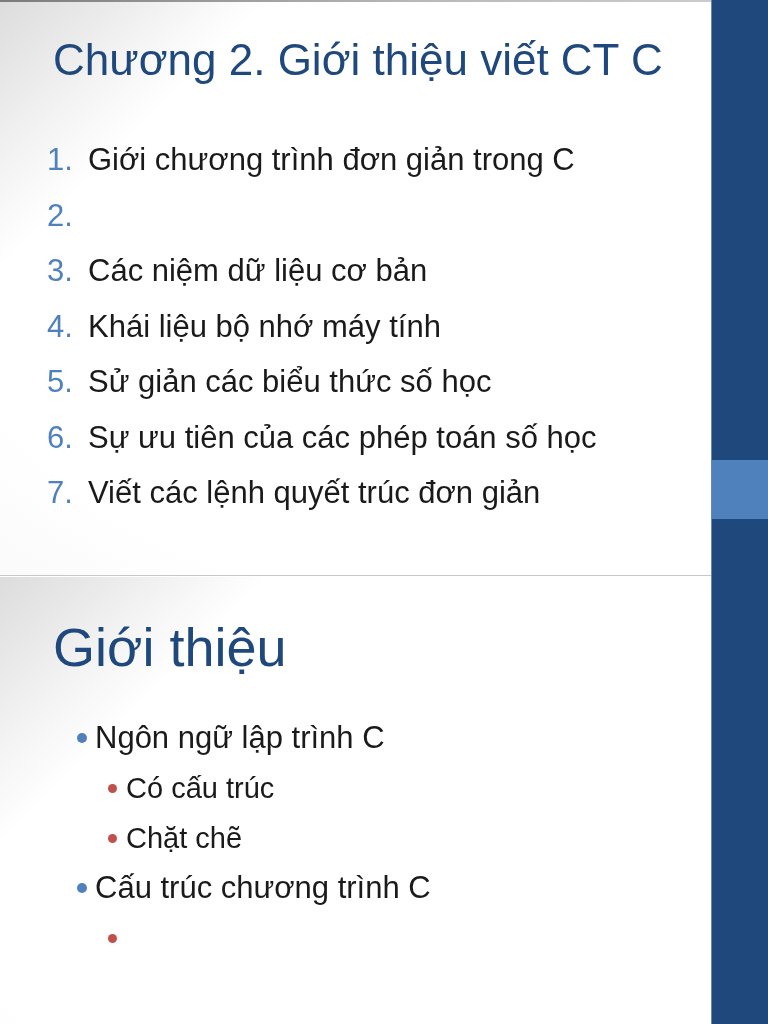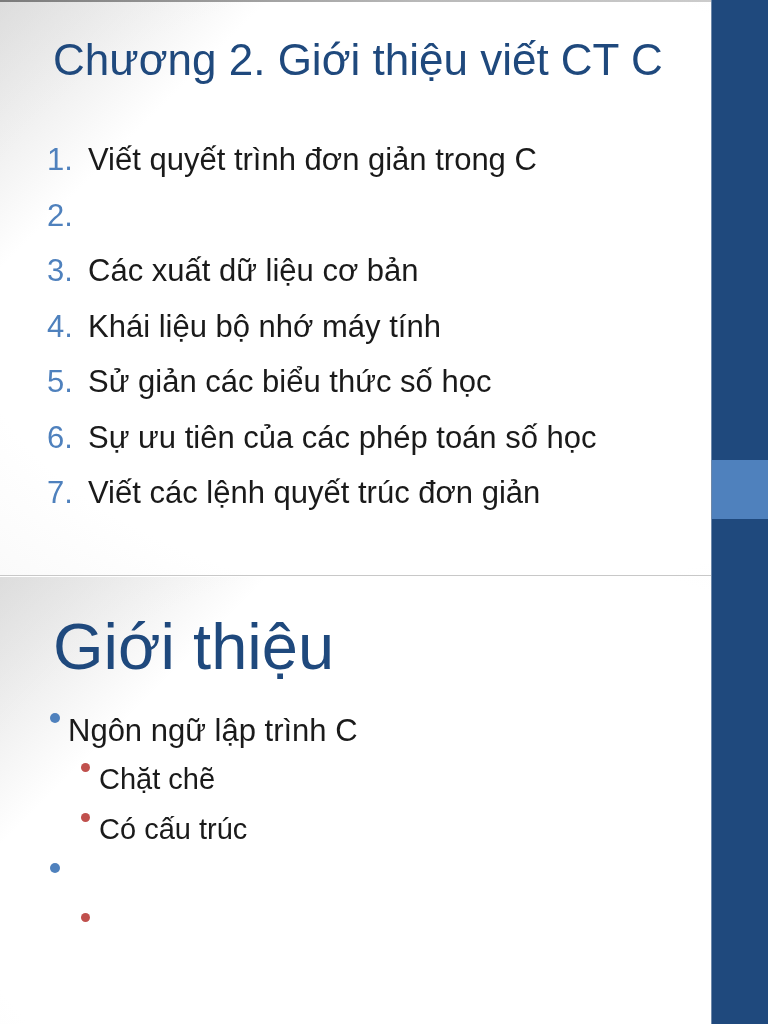--- a/index.html
+++ b/index.html
@@ -87,7 +87,7 @@
     <ol class="num-list">
       <li>
         <span class="num">1.</span>
-        <span class="txt">Viết quyết trình đơn giản trong C</span>
+        <span class="txt">Giới chương trình đơn giản trong C</span>
       </li>
       <li>
         <span class="num">2.</span>

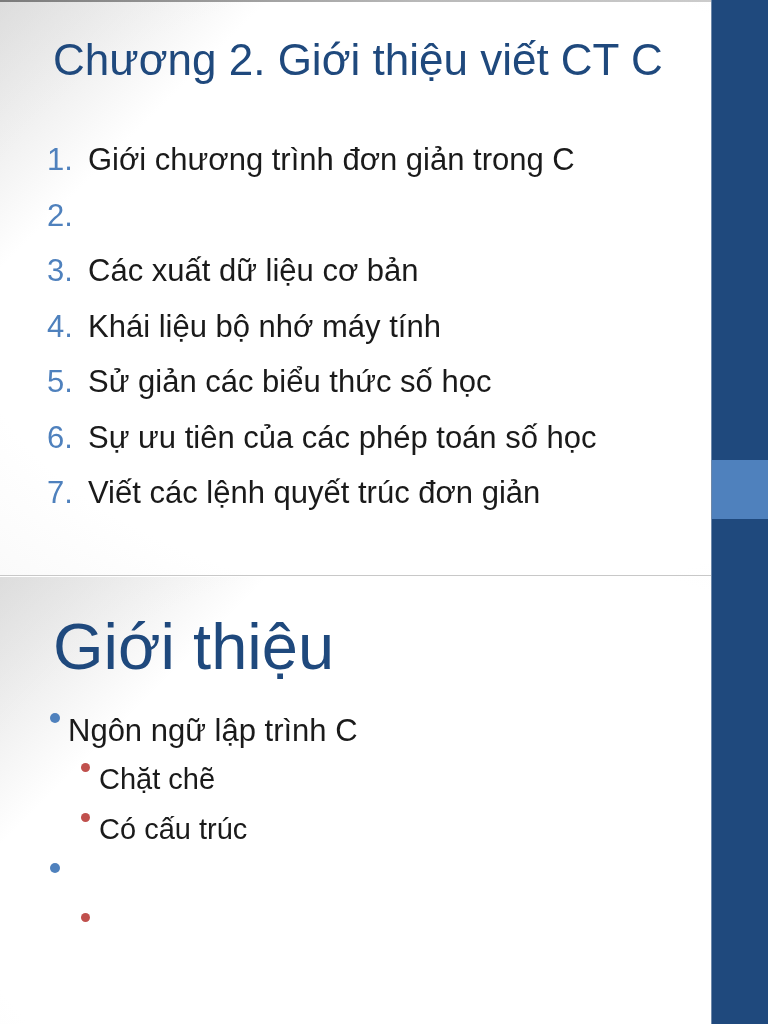--- a/index.html
+++ b/index.html
@@ -94,7 +94,7 @@
       </li>
       <li>
         <span class="num">3.</span>
-        <span class="txt">Các xuất dữ liệu cơ bản</span>
+        <span class="txt">Các niệm dữ liệu cơ bản</span>
       </li>
       <li>
         <span class="num">4.</span>

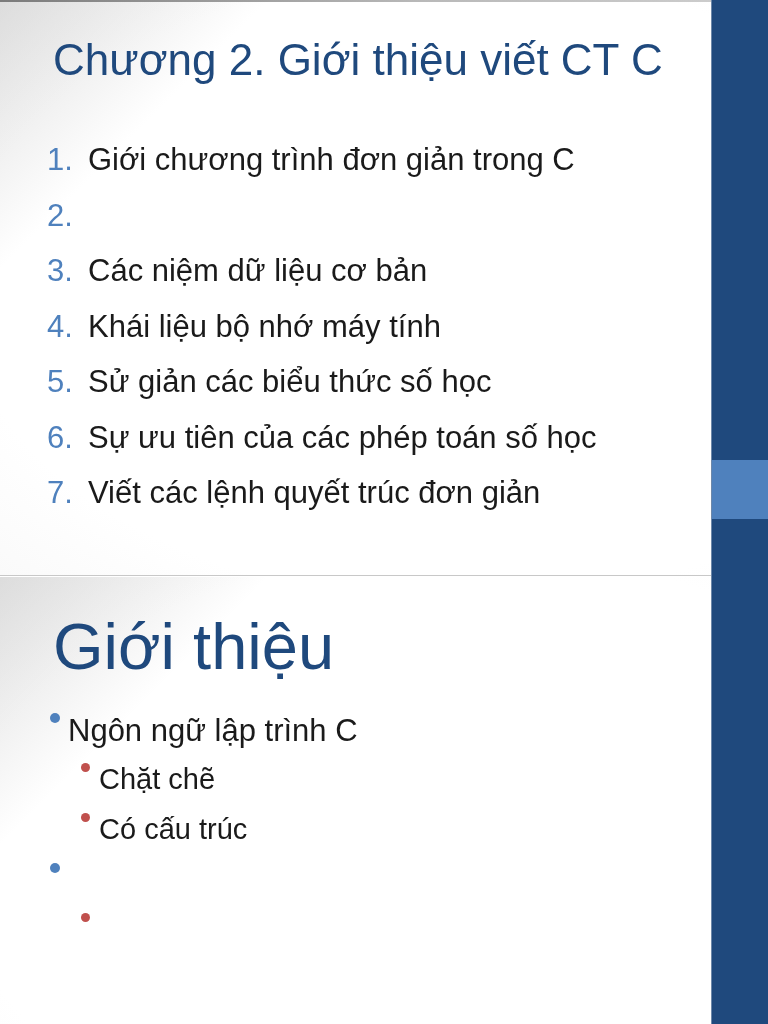--- a/index.html
+++ b/index.html
@@ -51,7 +51,7 @@
     white-space:nowrap;
   }
   .slide-1 .slide-title{top:33px;font-size:44px;line-height:53px;}
-  .slide-2 .slide-title{top:40px;font-size:65px;line-height:60px;}
+  .slide-2 .slide-title{top:40px;font-size:54px;line-height:60px;}
   .num-list{
     position:absolute;left:47px;top:132px;list-style:none;width:640px;
   }

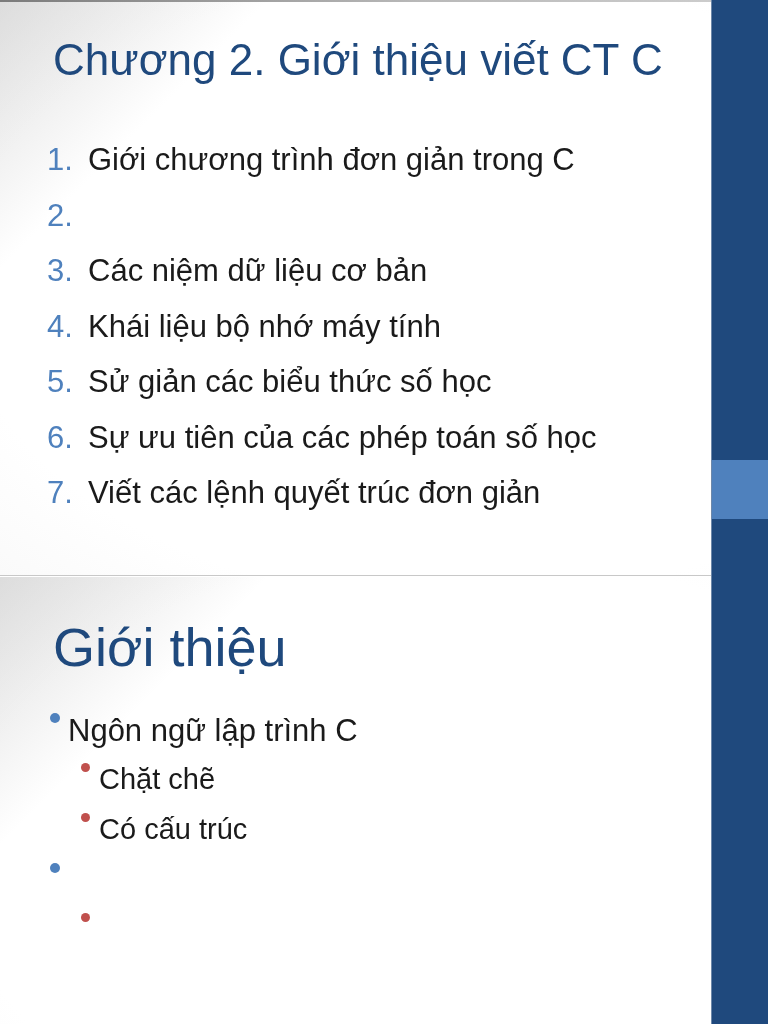--- a/index.html
+++ b/index.html
@@ -67,8 +67,8 @@
     position:absolute;left:0;top:136px;list-style:none;width:680px;
   }
   .bullet-list li{
-    display:flex;align-items:flex-start;height:50px;
-    color:var(--body-text-color);white-space:nowrap;
+    display:flex;align-items:center;height:50px;
+    color:var(--body-text-color);white-space:nowrap;margin-left:27px;
   }
   .bullet-list li.l1{padding-left:50px;font-size:31px;}
   .bullet-list li.l2{padding-left:81px;font-size:29px;}

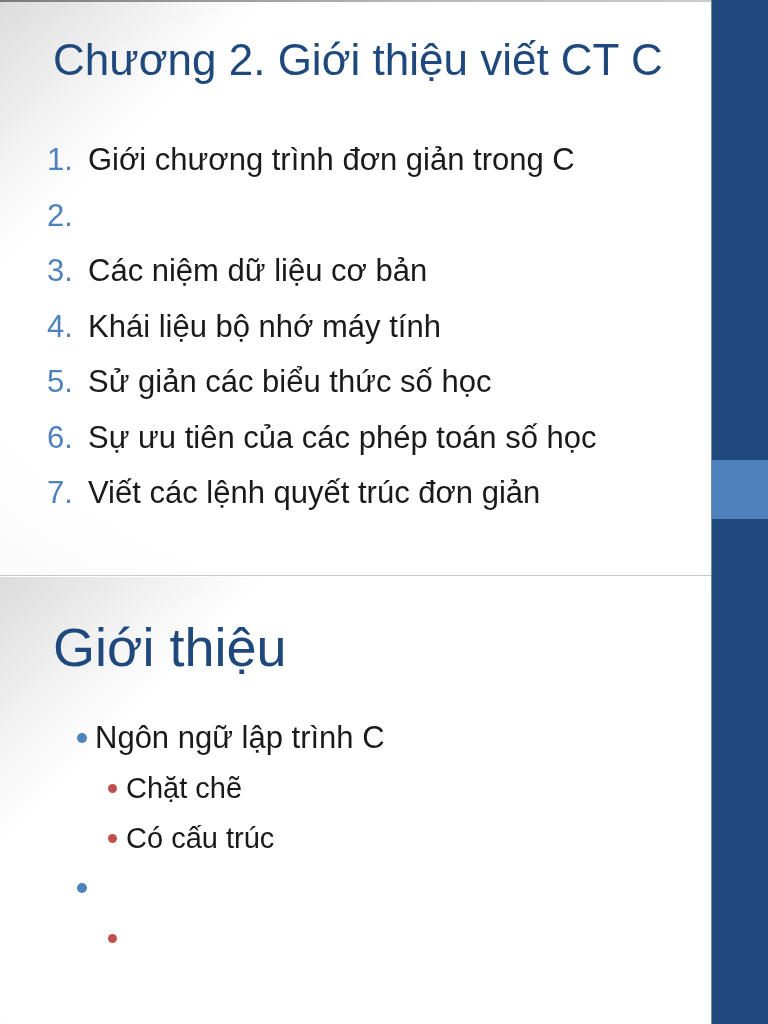--- a/index.html
+++ b/index.html
@@ -126,11 +126,11 @@
       </li>
       <li class="l2">
         <span class="dot"></span>
-        <span class="txt">Chặt chẽ</span>
+        <span class="txt">Có cấu trúc</span>
       </li>
       <li class="l2">
         <span class="dot"></span>
-        <span class="txt">Có cấu trúc</span>
+        <span class="txt">Chặt chẽ</span>
       </li>
       <li class="l1">
         <span class="dot"></span>

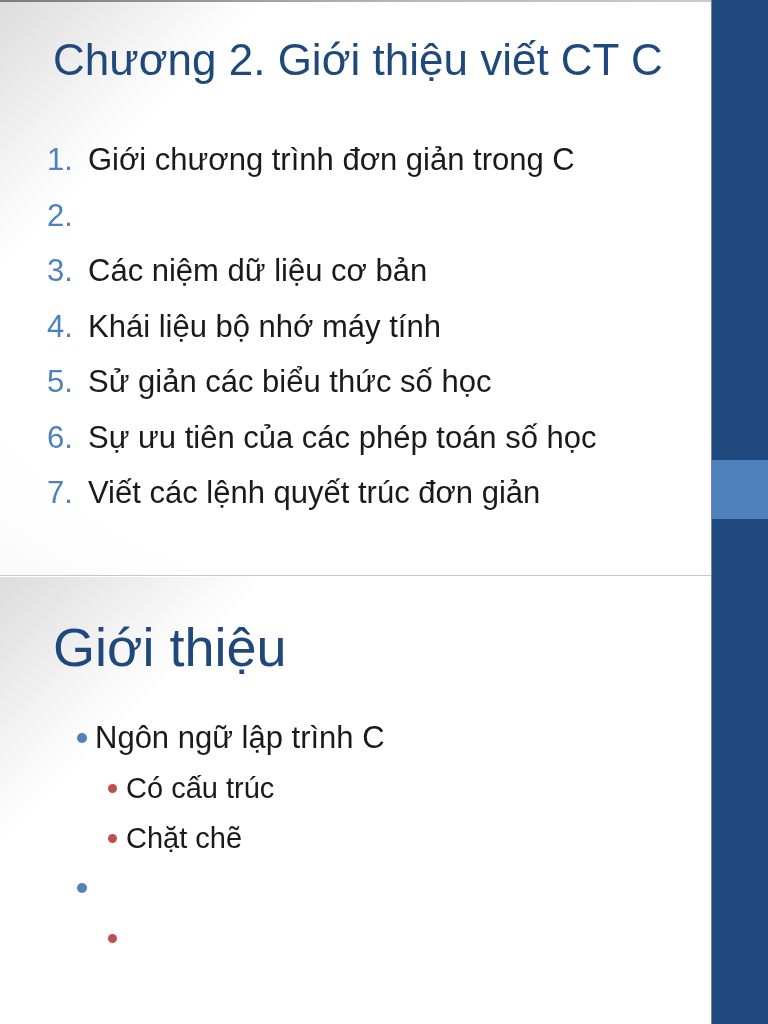--- a/index.html
+++ b/index.html
@@ -134,6 +134,7 @@
       </li>
       <li class="l1">
         <span class="dot"></span>
+        <span class="txt">Cấu trúc chương trình C</span>
       </li>
       <li class="l2">
         <span class="dot"></span>

